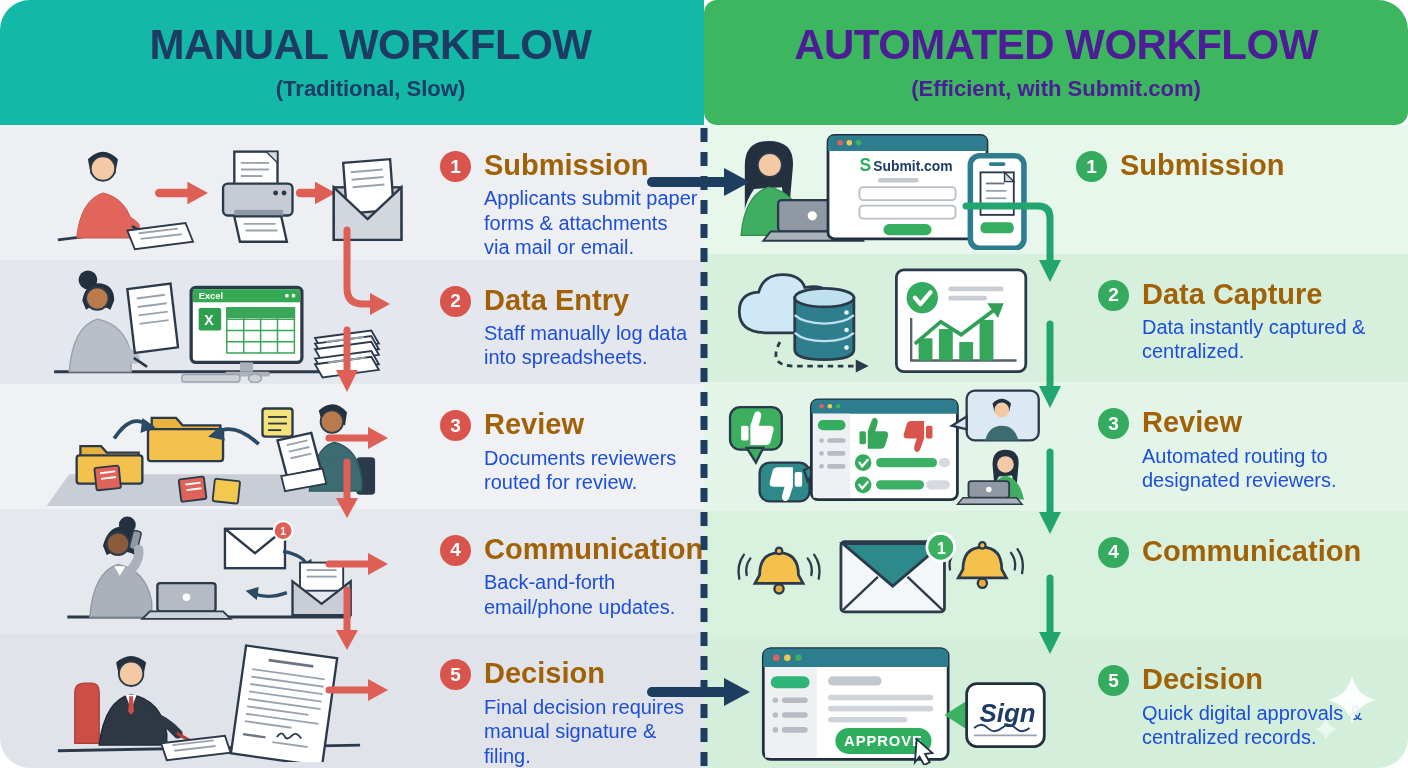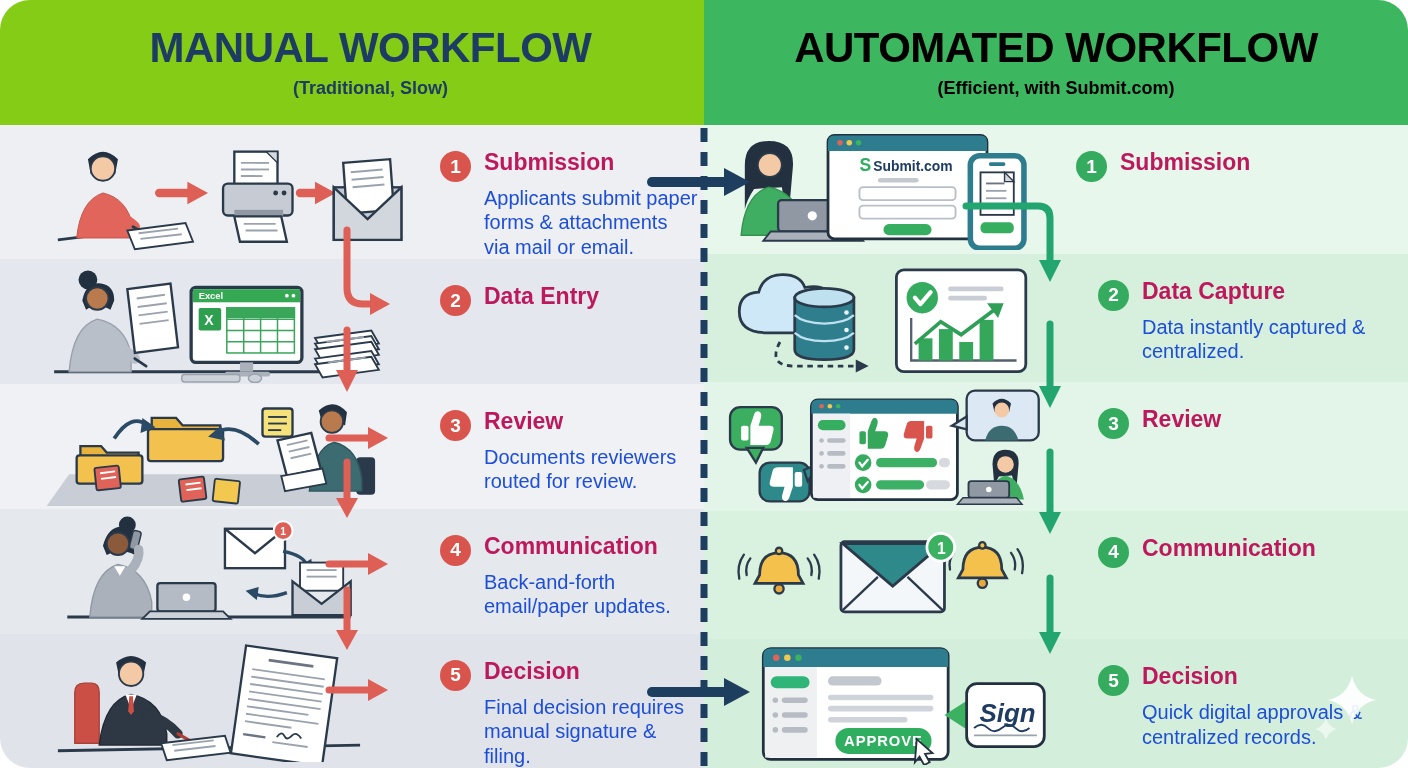--- a/index.html
+++ b/index.html
@@ -7,7 +7,7 @@
   .panel{position:absolute;inset:0;border-radius:30px;overflow:hidden;display:flex;}
   .col{width:704px;height:768px;display:flex;flex-direction:column;}
   .hdr{height:125px;display:flex;flex-direction:column;align-items:center;justify-content:center;text-align:center;}
-  .hdr.left{background:#84cc16;color:#1d3b63;padding-left:37px;}
+  .hdr.left{background:#14b8a6;color:#1d3b63;padding-left:37px;}
   .hdr.right{background:#3cb65f;color:#000000;}
   .hdr .t{font-size:42px;font-weight:800;letter-spacing:-.5px;line-height:1.05;}
   .hdr .s{font-size:18px;font-weight:700;margin-top:8px;}

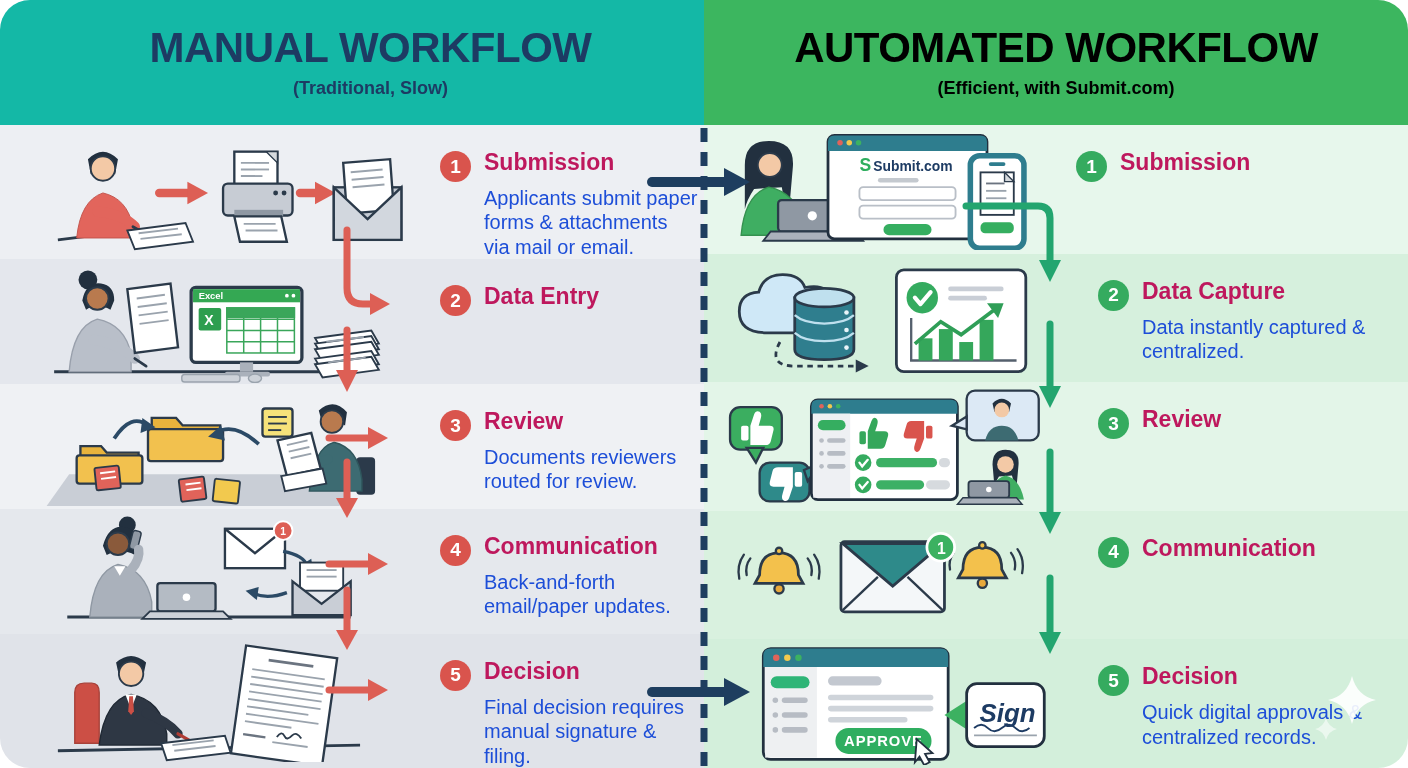--- a/index.html
+++ b/index.html
@@ -8,7 +8,7 @@
   .col{width:704px;height:768px;display:flex;flex-direction:column;}
   .hdr{height:125px;display:flex;flex-direction:column;align-items:center;justify-content:center;text-align:center;}
   .hdr.left{background:#14b8a6;color:#1d3b63;padding-left:37px;}
-  .hdr.right{background:#3cb65f;color:#000000;}
+  .hdr.right{background:#3cb65f;color:#4c1d95;border-radius:13px;}
   .hdr .t{font-size:42px;font-weight:800;letter-spacing:-.5px;line-height:1.05;}
   .hdr .s{font-size:18px;font-weight:700;margin-top:8px;}
   .rows{flex:1;display:flex;flex-direction:column;}

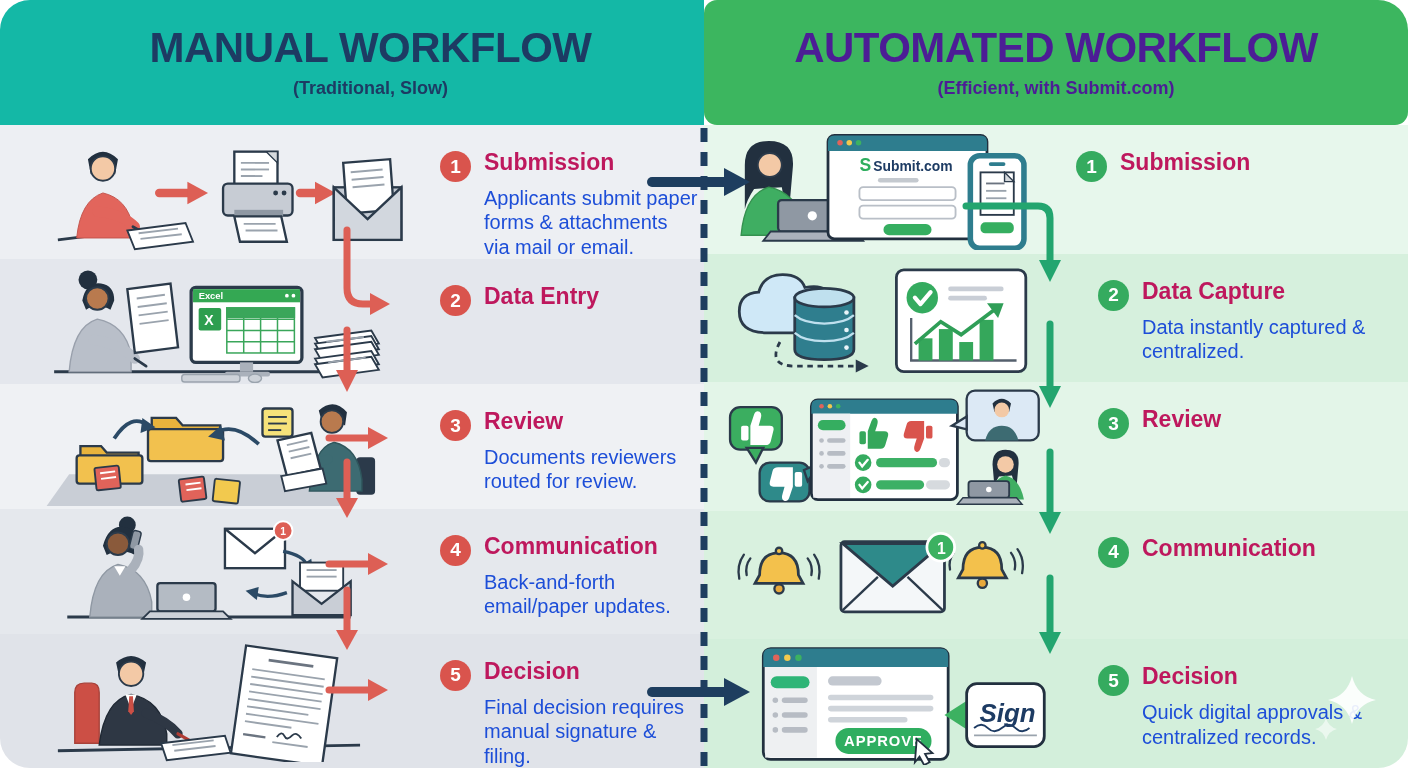--- a/index.html
+++ b/index.html
@@ -10,7 +10,7 @@
   .hdr.left{background:#14b8a6;color:#1d3b63;padding-left:37px;}
   .hdr.right{background:#3cb65f;color:#4c1d95;border-radius:13px;}
   .hdr .t{font-size:42px;font-weight:800;letter-spacing:-.5px;line-height:1.05;}
-  .hdr .s{font-size:18px;font-weight:700;margin-top:8px;}
+  .hdr .s{font-size:22px;font-weight:700;margin-top:8px;}
   .rows{flex:1;display:flex;flex-direction:column;}
   .row{flex:1;display:flex;align-items:stretch;position:relative;}
   .L .row:nth-child(1){background:#edeff3}

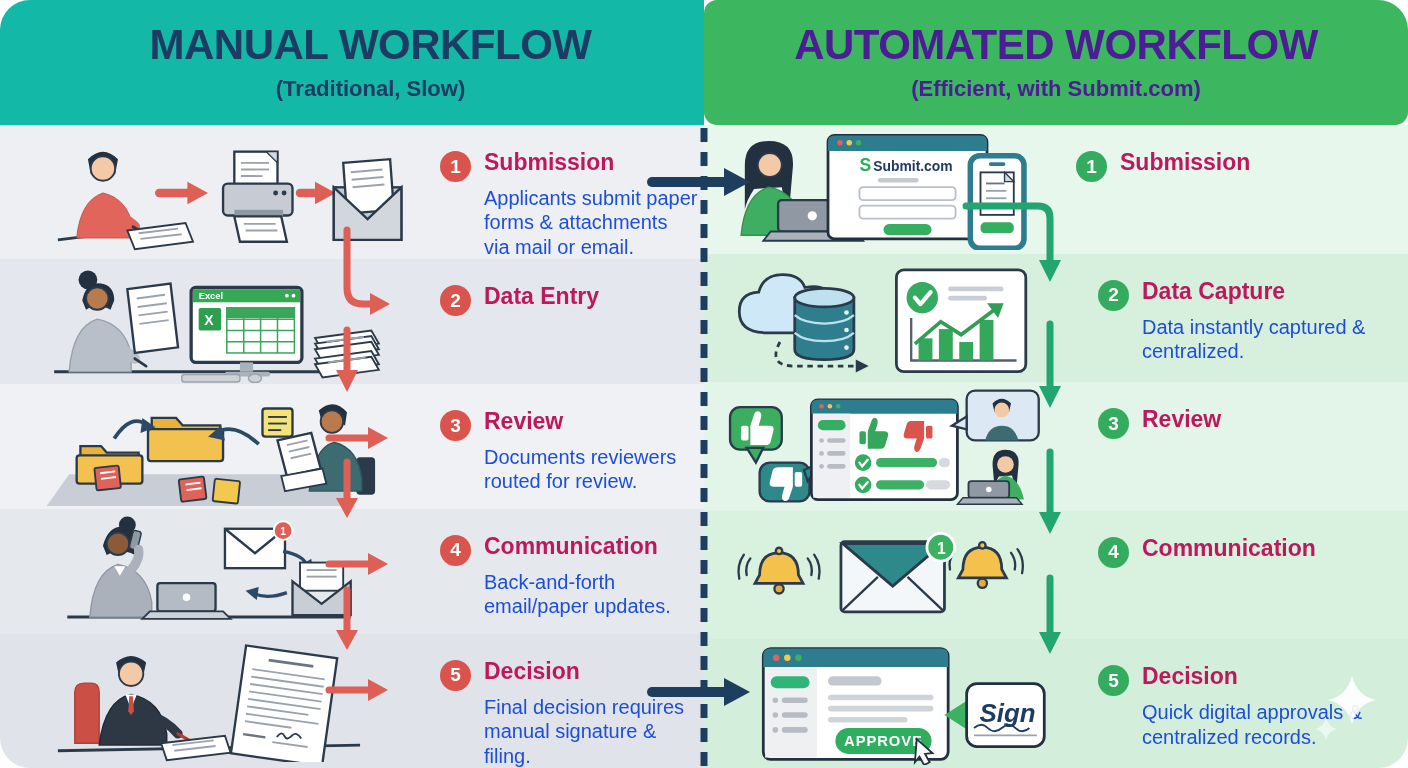--- a/index.html
+++ b/index.html
@@ -34,7 +34,7 @@
   .badge{width:31px;height:31px;border-radius:50%;color:#fff;font-size:19px;font-weight:700;display:flex;align-items:center;justify-content:center;margin-top:2px;grid-row:1;}
   .badge.red{background:#d9544d;}
   .badge.green{background:#35ab5f;}
-  .step h3{grid-column:2;grid-row:1;margin:0;font-size:23px;font-weight:800;color:#be185d;line-height:1.15;}
+  .step h3{grid-column:2;grid-row:1;margin:0;font-size:29px;font-weight:800;color:#a16207;line-height:1.15;}
   .step p{grid-column:2;grid-row:2;margin:4px 0 0 0;font-size:20px;color:#1d4ed8;line-height:1.22;max-width:258px;}
   .overlay{position:absolute;inset:0;pointer-events:none;}
   svg text{font-family:"Liberation Sans",sans-serif;}

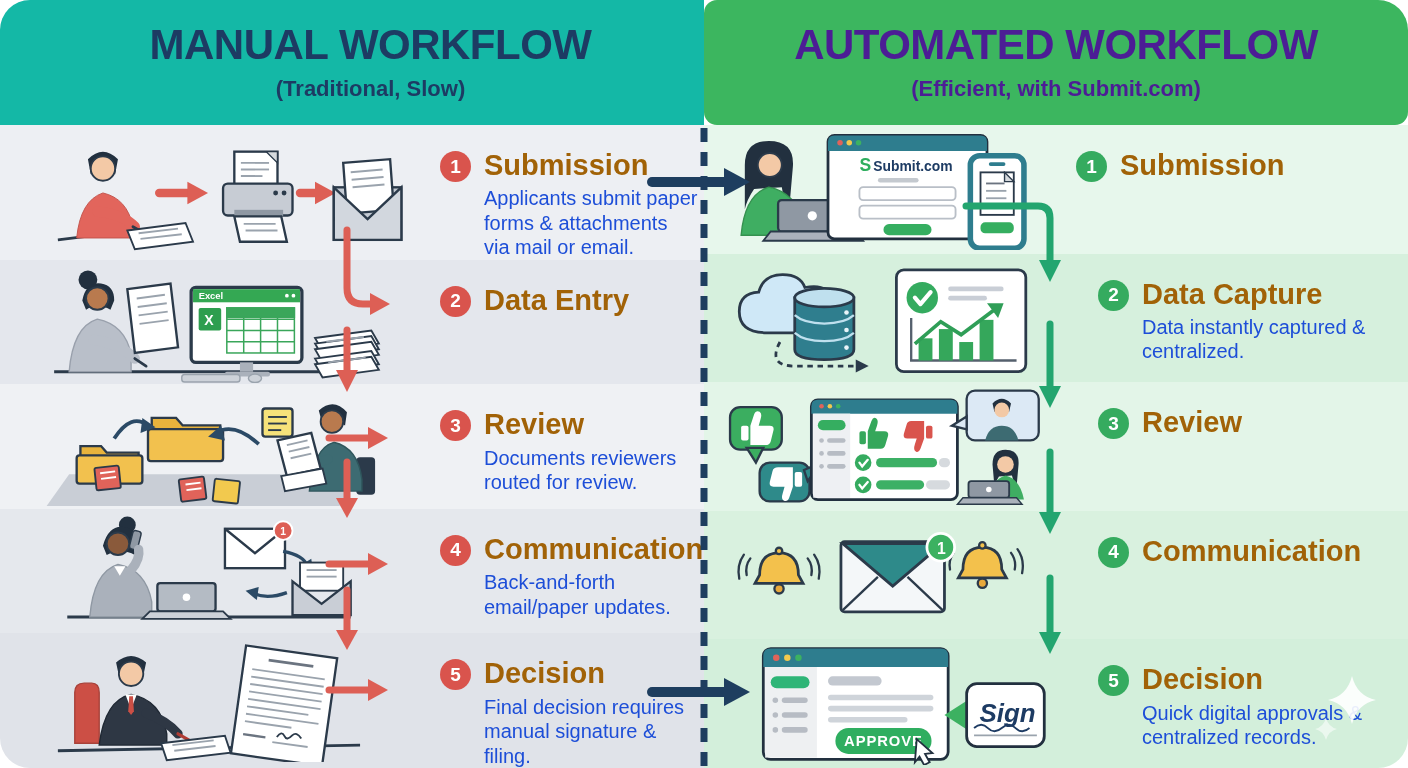--- a/index.html
+++ b/index.html
@@ -161,6 +161,7 @@
         <div class="step">
           <div class="badge red">2</div>
           <h3>Data Entry</h3>
+          <p>Staff manually log data into spreadsheets.</p>
         </div>
       </div>
 

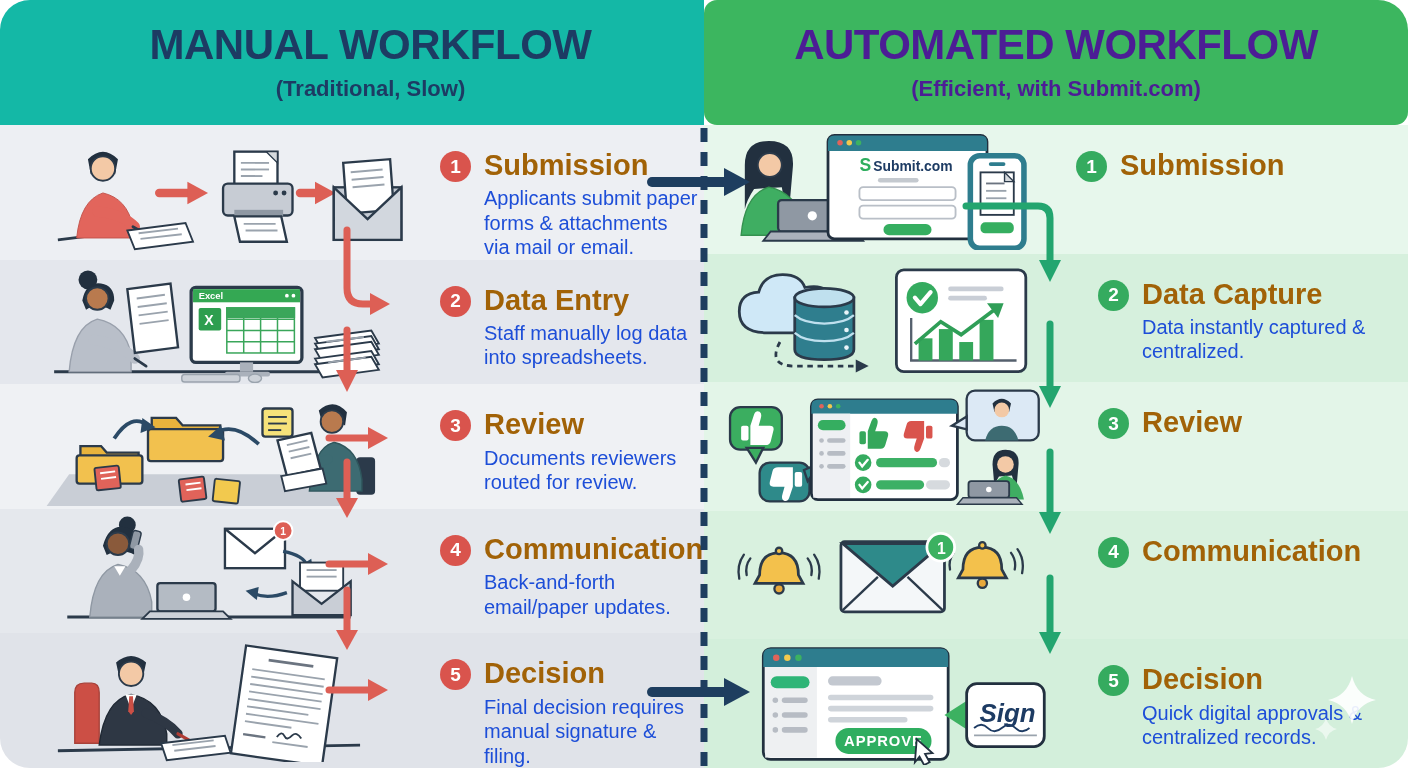--- a/index.html
+++ b/index.html
@@ -471,6 +471,7 @@
         <div class="step">
           <div class="badge green">3</div>
           <h3>Review</h3>
+          <p>Automated routing to designated reviewers.</p>
         </div>
       </div>
 

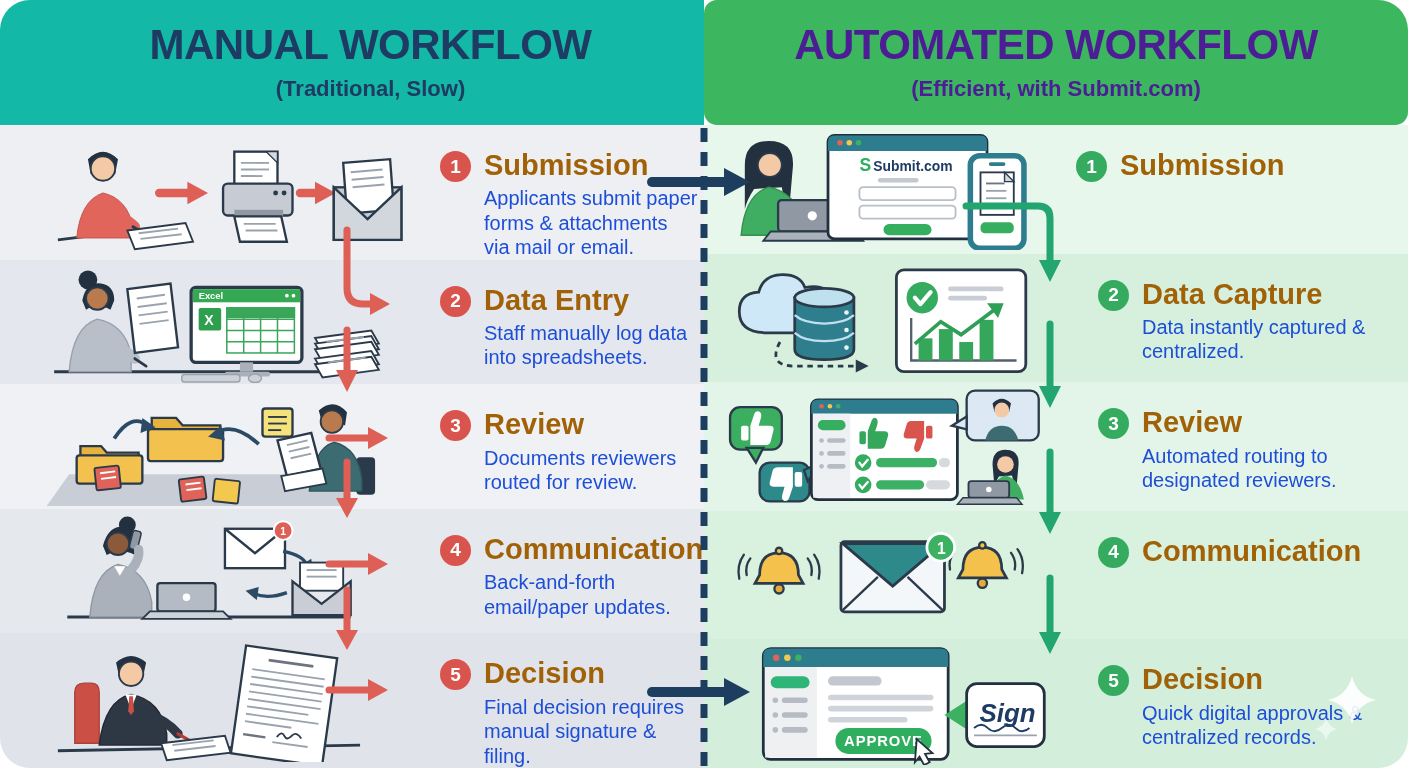--- a/index.html
+++ b/index.html
@@ -254,7 +254,7 @@
         <div class="step">
           <div class="badge red">4</div>
           <h3>Communication</h3>
-          <p>Back-and-forth email/paper updates.</p>
+          <p>Back-and-forth email/phone updates.</p>
         </div>
       </div>
 

